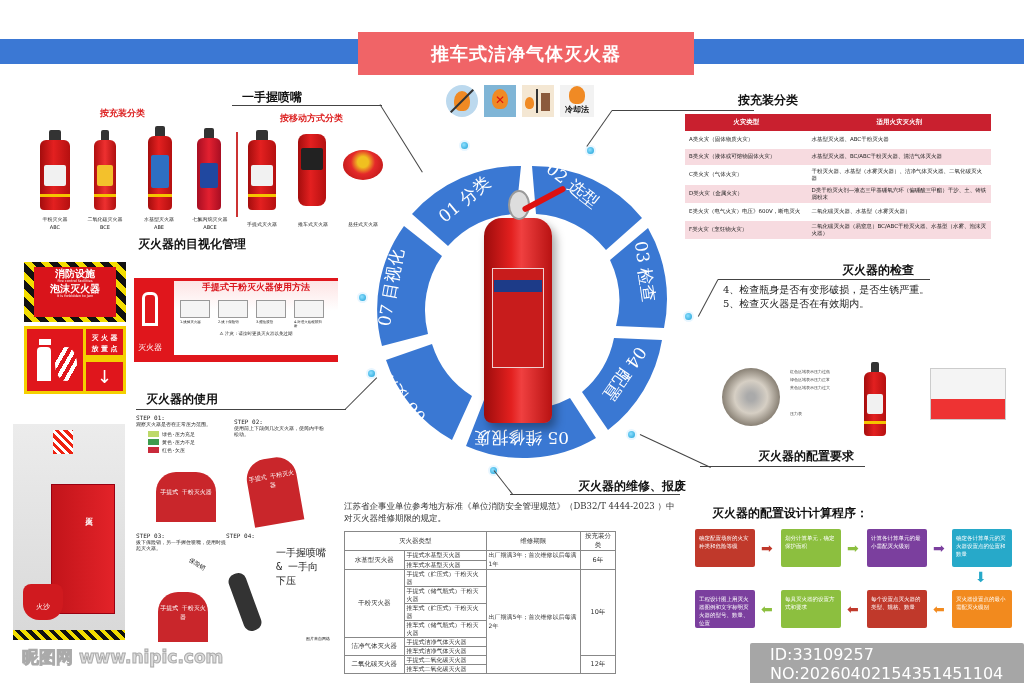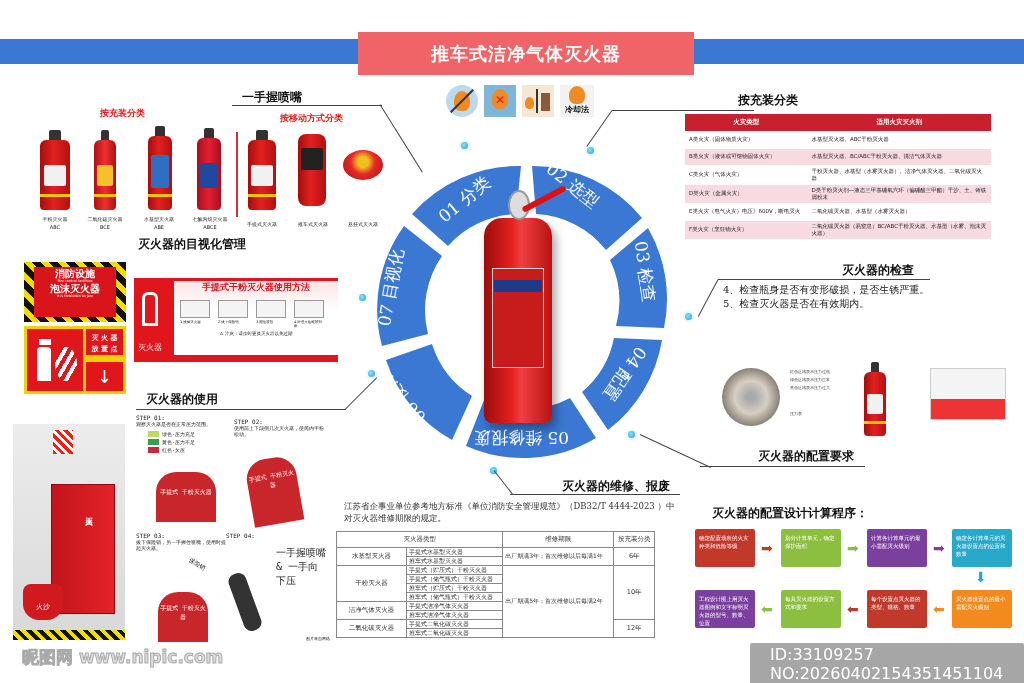--- a/index.html
+++ b/index.html
@@ -313,7 +313,7 @@
 <div class="arrow" style="left:761px;top:602px;color:#8cbf3f">⬅</div>
 <div class="flow" style="left:695px;top:590px;background:#7b3f9e">工程设计图上用灭火器图例和文字标明灭火器的型号、数量、位置</div>
 
-<div class="abs sec-title" style="left:562px;top:478px">灭火器的维修、报废</div>
+<div class="abs sec-title" style="left:578px;top:478px">灭火器的维修、报废</div>
 <div class="abs uline" style="left:510px;top:494px;width:170px"></div>
 <div class="abs uline" style="left:494px;top:470px;width:30px;transform:rotate(52deg);transform-origin:left"></div>
 <div class="abs" style="left:344px;top:500px;width:335px;font-family:'DejaVu Serif','Liberation Serif',serif;font-size:8.5px;line-height:12px;color:#333">江苏省企事业单位参考地方标准《单位消防安全管理规范》（DB32/T 4444-2023 ）中对灭火器维修期限的规定。</div>

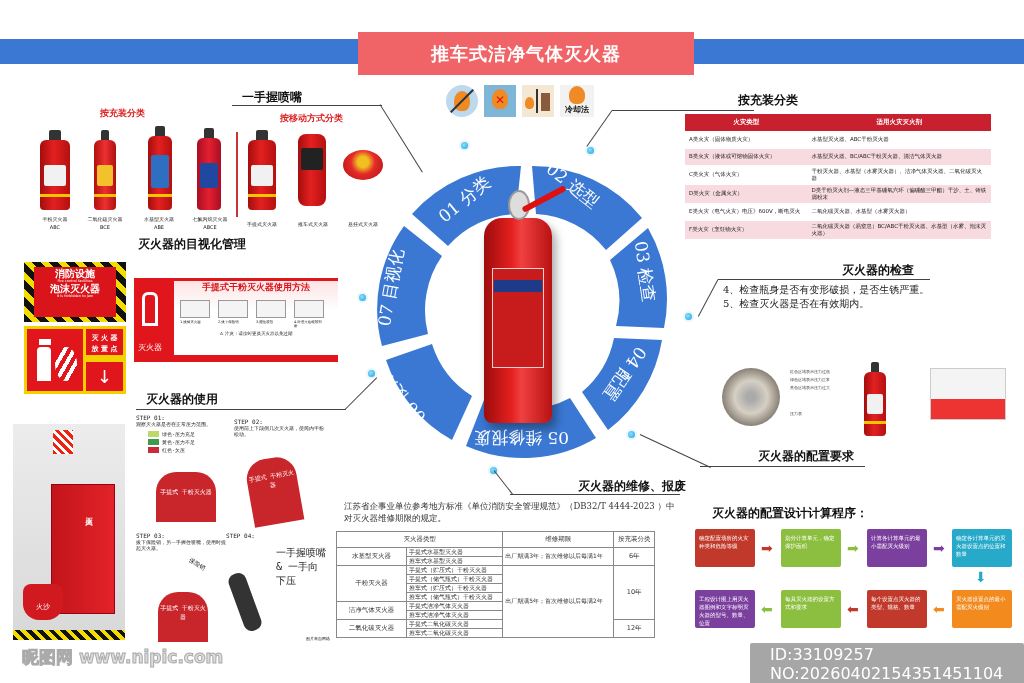--- a/index.html
+++ b/index.html
@@ -24,7 +24,7 @@
 .list{font-family:"DejaVu Serif","Liberation Serif",serif;font-size:10px;line-height:14px;color:#222}
 .flow{position:absolute;width:60px;height:38px;font-size:5.5px;color:#fff;padding:5px 4px;line-height:8px;border-radius:2px}
 .arrow{position:absolute;font-size:14px;line-height:14px}
-.maint{left:336px;top:531px;width:319px;font-size:6.5px;color:#333}
+.maint{left:344px;top:531px;width:272px;font-size:6.5px;color:#333}
 .maint td,.maint th{border:1px solid #888;text-align:center;font-weight:normal;height:10px;padding:0 2px}
 .maint td.sub{text-align:left;font-size:6px;height:8.5px;line-height:8px}
 .seg{position:absolute;color:#fff;font-size:17px;font-family:"DejaVu Serif",serif;white-space:nowrap}

